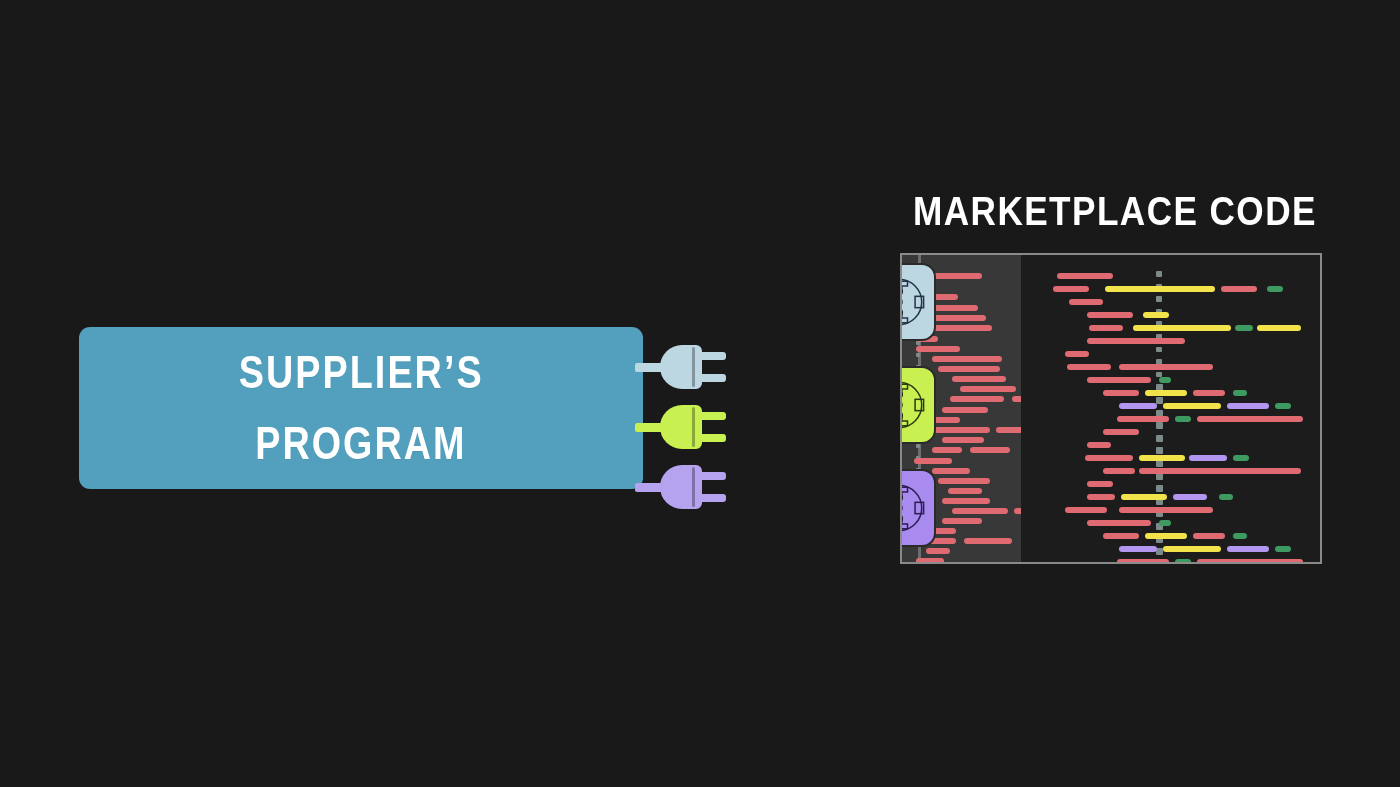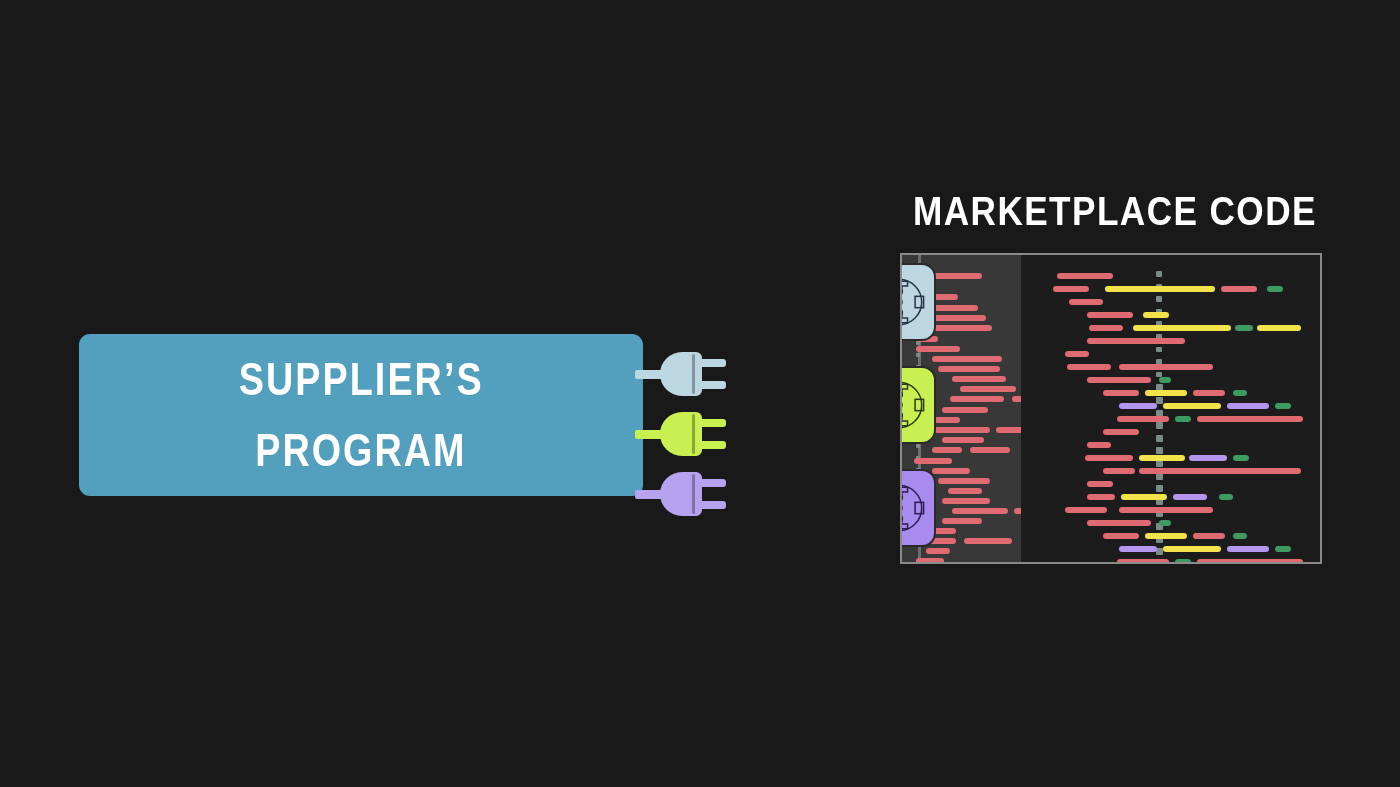--- a/index.html
+++ b/index.html
@@ -16,7 +16,7 @@
   
   #supplier-block{
     position:absolute;
-    left:79px;top:334px;
+    left:79px;top:327px;
     width:539px;height:162px;
   }
   #supplier-box{

